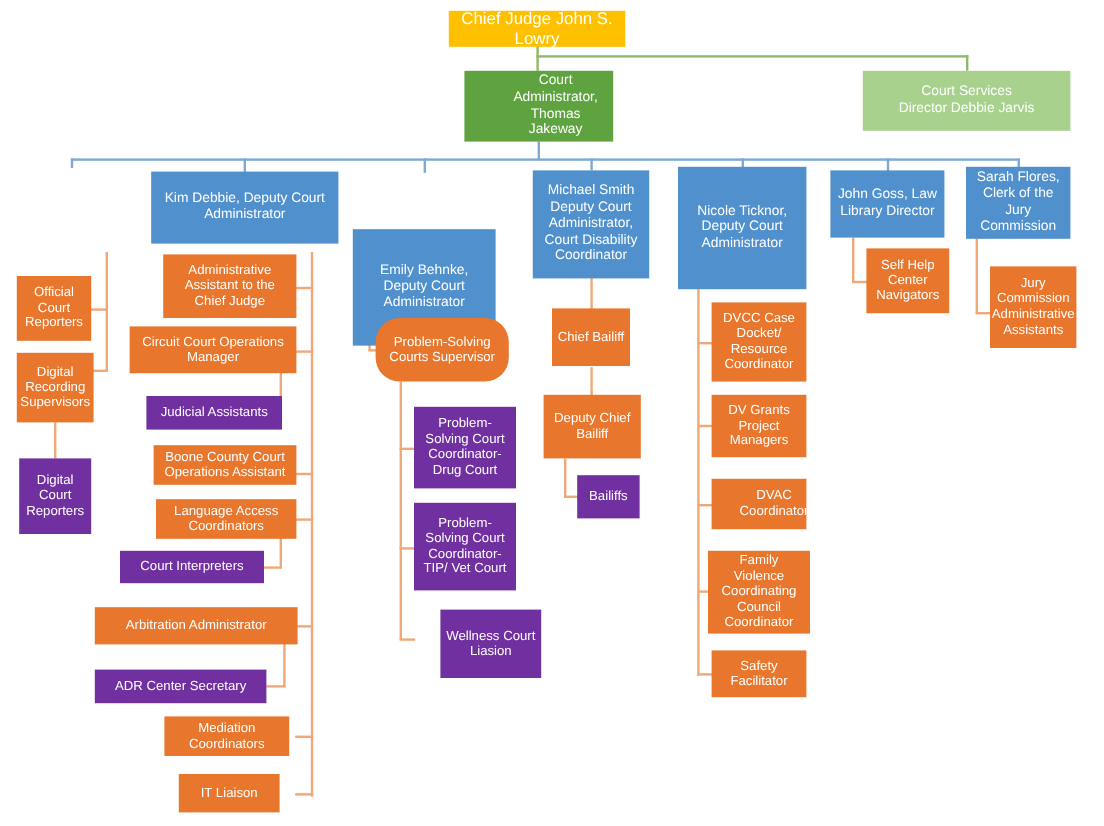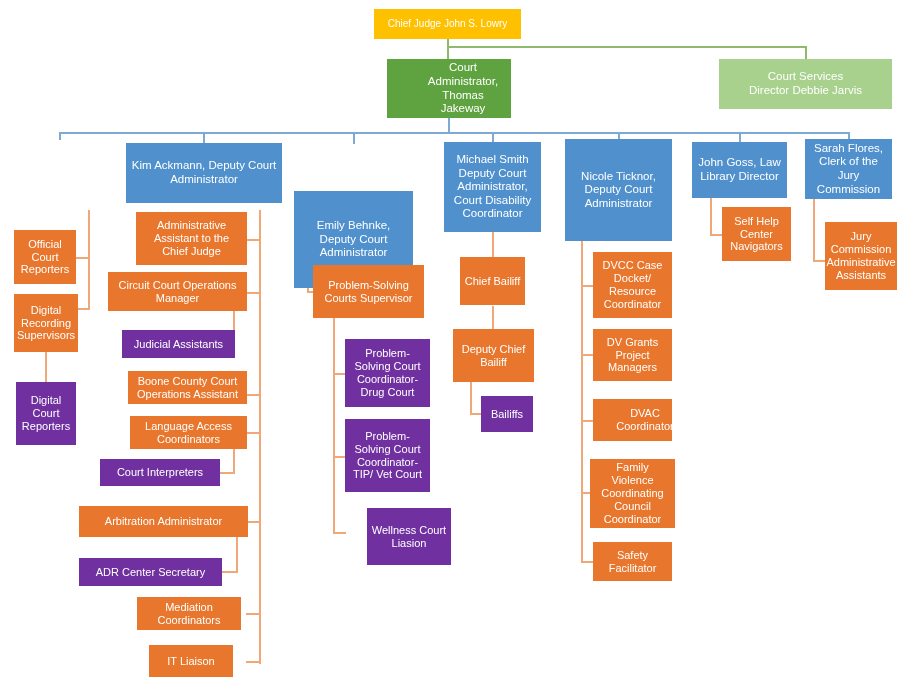--- a/index.html
+++ b/index.html
@@ -19,7 +19,7 @@
     white-space:pre-line;
     overflow:hidden;
   }
-  .lvl-chief{background:#FFC000;font-size:10px;}
+  .lvl-chief{background:#FFC000;font-size:14px;}
   .lvl-admin{background:#5FA340;font-size:11.5px;}
   .lvl-services{background:#A9D18E;font-size:11.5px;}
   .lvl-dept{background:#4F90CD;font-size:11.5px;}

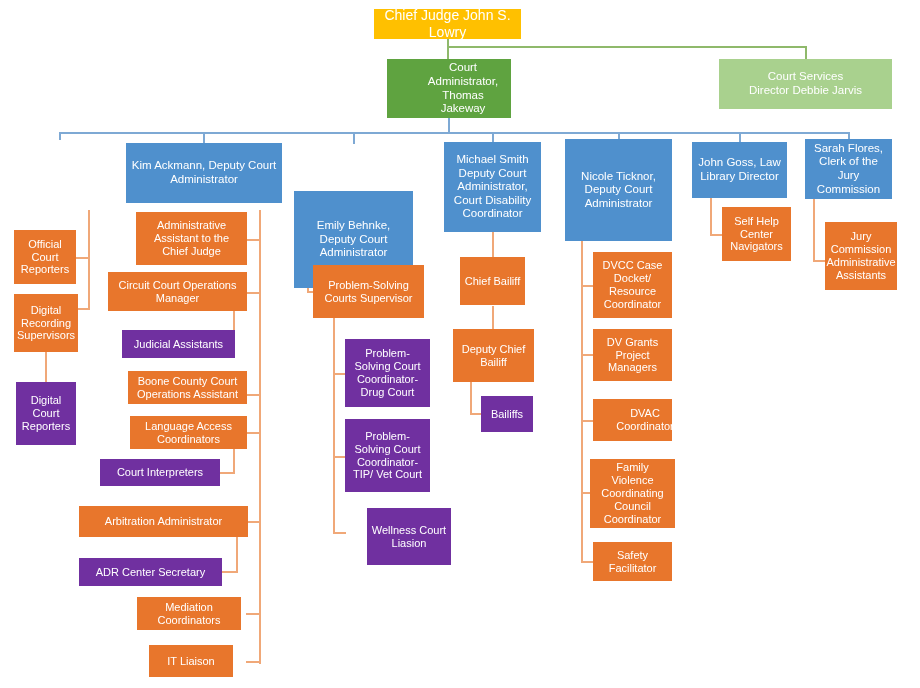--- a/index.html
+++ b/index.html
@@ -113,7 +113,7 @@
 Director Debbie Jarvis</div>
 
 
-  <div class="node lvl-dept" style="left:126px;top:143px;width:156px;height:60px;">Kim Ackmann, Deputy Court Administrator</div>
+  <div class="node lvl-dept" style="left:126px;top:143px;width:156px;height:60px;">Kim Debbie, Deputy Court Administrator</div>
 
   <div class="node lvl-dept" style="left:294px;top:143px;width:119px;height:97px;margin-top:48px;">Emily Behnke,
 Deputy Court Administrator</div>

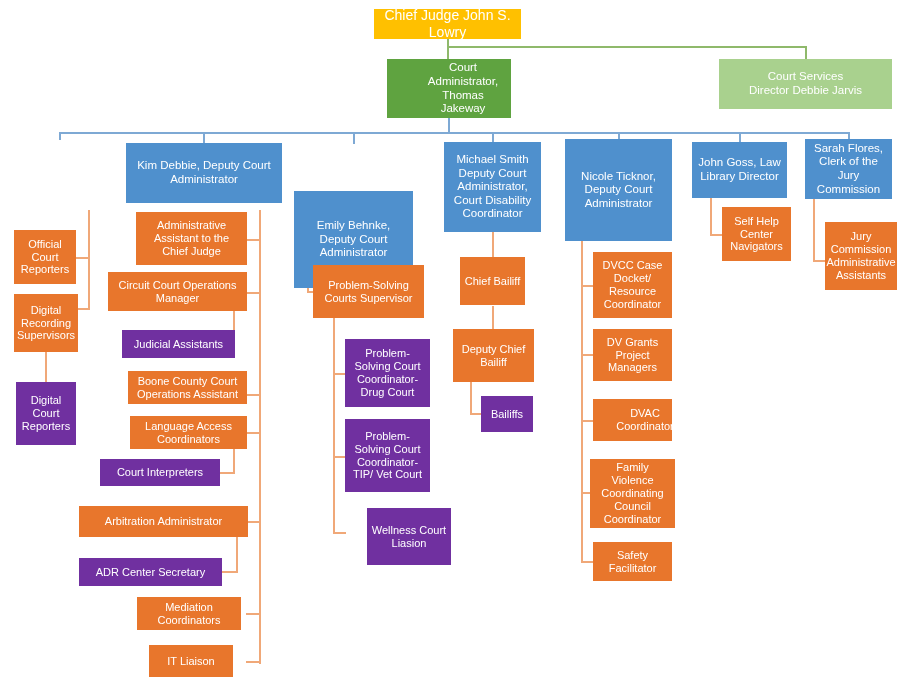--- a/index.html
+++ b/index.html
@@ -153,7 +153,7 @@
 
   <div class="node lvl-staff" style="left:149px;top:645px;width:84px;height:32px;">IT Liaison</div>
 
-  <div class="node lvl-staff" style="left:313px;top:265px;width:111px;height:53px;">Problem-Solving Courts Supervisor</div>
+  <div class="node lvl-staff" style="left:313px;top:265px;width:111px;height:53px;border-radius:20px;">Problem-Solving Courts Supervisor</div>
 
   <div class="node lvl-sub" style="left:345px;top:339px;width:85px;height:68px;">Problem-Solving Court Coordinator- Drug Court</div>
 

